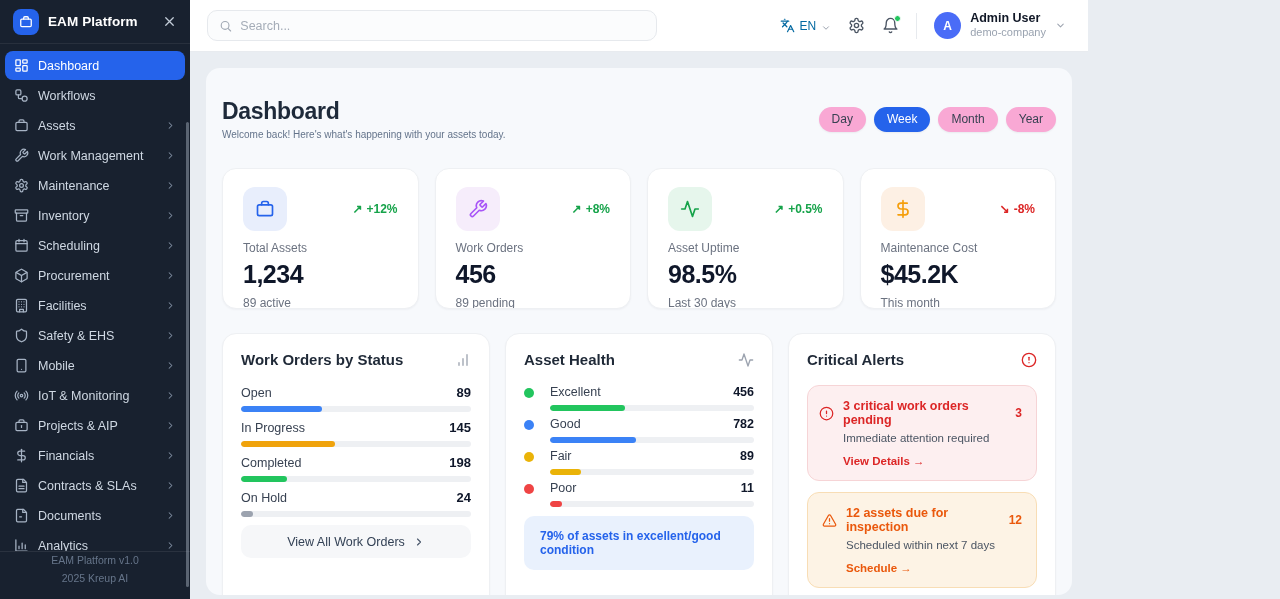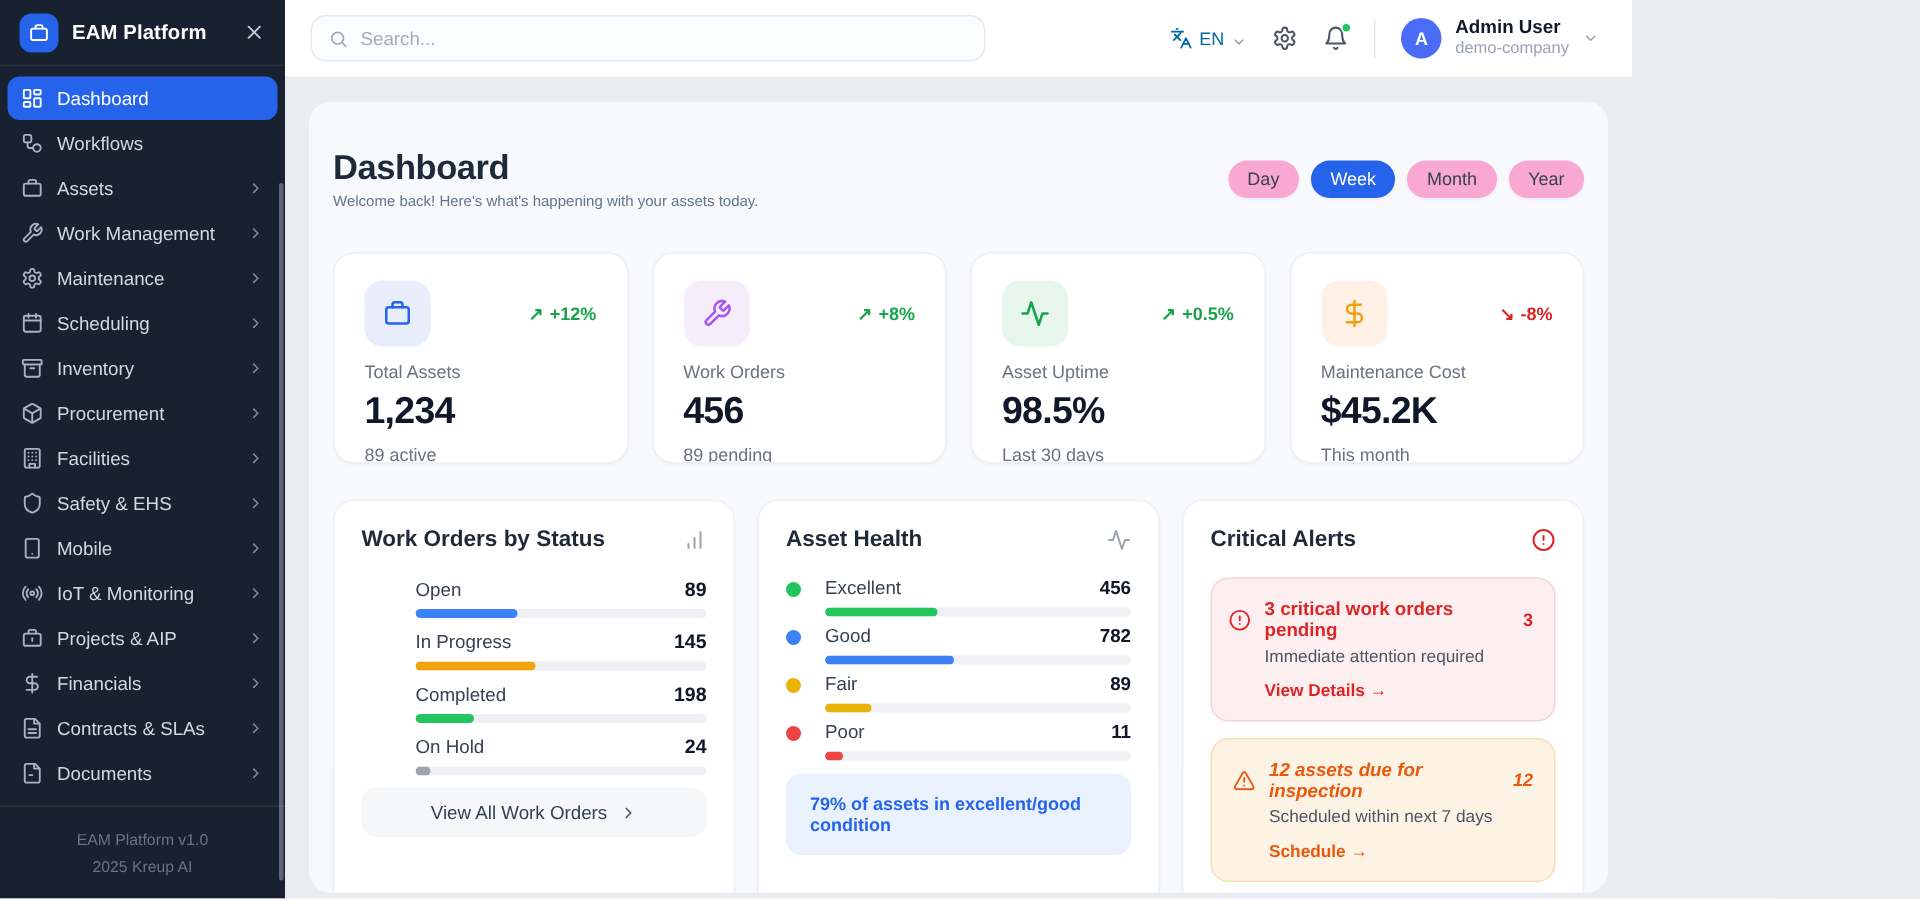--- a/index.html
+++ b/index.html
@@ -180,26 +180,26 @@
       <div class="sb-item">
         <span class="ic">
             <svg width="15" height="15" viewBox="0 0 24 24" fill="none" stroke="currentColor" stroke-width="2" stroke-linecap="round" stroke-linejoin="round">
-              <rect x="3" y="4" width="18" height="17" rx="2"></rect>
-              <path d="M16 2v4M8 2v4M3 9h18"></path>
-            </svg>
-          </span>
-        <span>Scheduling</span>
-        <span class="sb-chev">
-            <svg width="11" height="11" viewBox="0 0 24 24" fill="none" stroke="currentColor" stroke-width="2.2" stroke-linecap="round" stroke-linejoin="round">
-              <path d="m9 18 6-6-6-6"></path>
-            </svg>
-          </span>
-      </div>
-      <div class="sb-item">
-        <span class="ic">
-            <svg width="15" height="15" viewBox="0 0 24 24" fill="none" stroke="currentColor" stroke-width="2" stroke-linecap="round" stroke-linejoin="round">
               <rect x="2" y="3" width="20" height="5" rx="1"></rect>
               <path d="M4 8v11a2 2 0 0 0 2 2h12a2 2 0 0 0 2-2V8"></path>
               <path d="M10 12h4"></path>
             </svg>
           </span>
         <span>Inventory</span>
+        <span class="sb-chev">
+            <svg width="11" height="11" viewBox="0 0 24 24" fill="none" stroke="currentColor" stroke-width="2.2" stroke-linecap="round" stroke-linejoin="round">
+              <path d="m9 18 6-6-6-6"></path>
+            </svg>
+          </span>
+      </div>
+      <div class="sb-item">
+        <span class="ic">
+            <svg width="15" height="15" viewBox="0 0 24 24" fill="none" stroke="currentColor" stroke-width="2" stroke-linecap="round" stroke-linejoin="round">
+              <rect x="3" y="4" width="18" height="17" rx="2"></rect>
+              <path d="M16 2v4M8 2v4M3 9h18"></path>
+            </svg>
+          </span>
+        <span>Scheduling</span>
         <span class="sb-chev">
             <svg width="11" height="11" viewBox="0 0 24 24" fill="none" stroke="currentColor" stroke-width="2.2" stroke-linecap="round" stroke-linejoin="round">
               <path d="m9 18 6-6-6-6"></path>

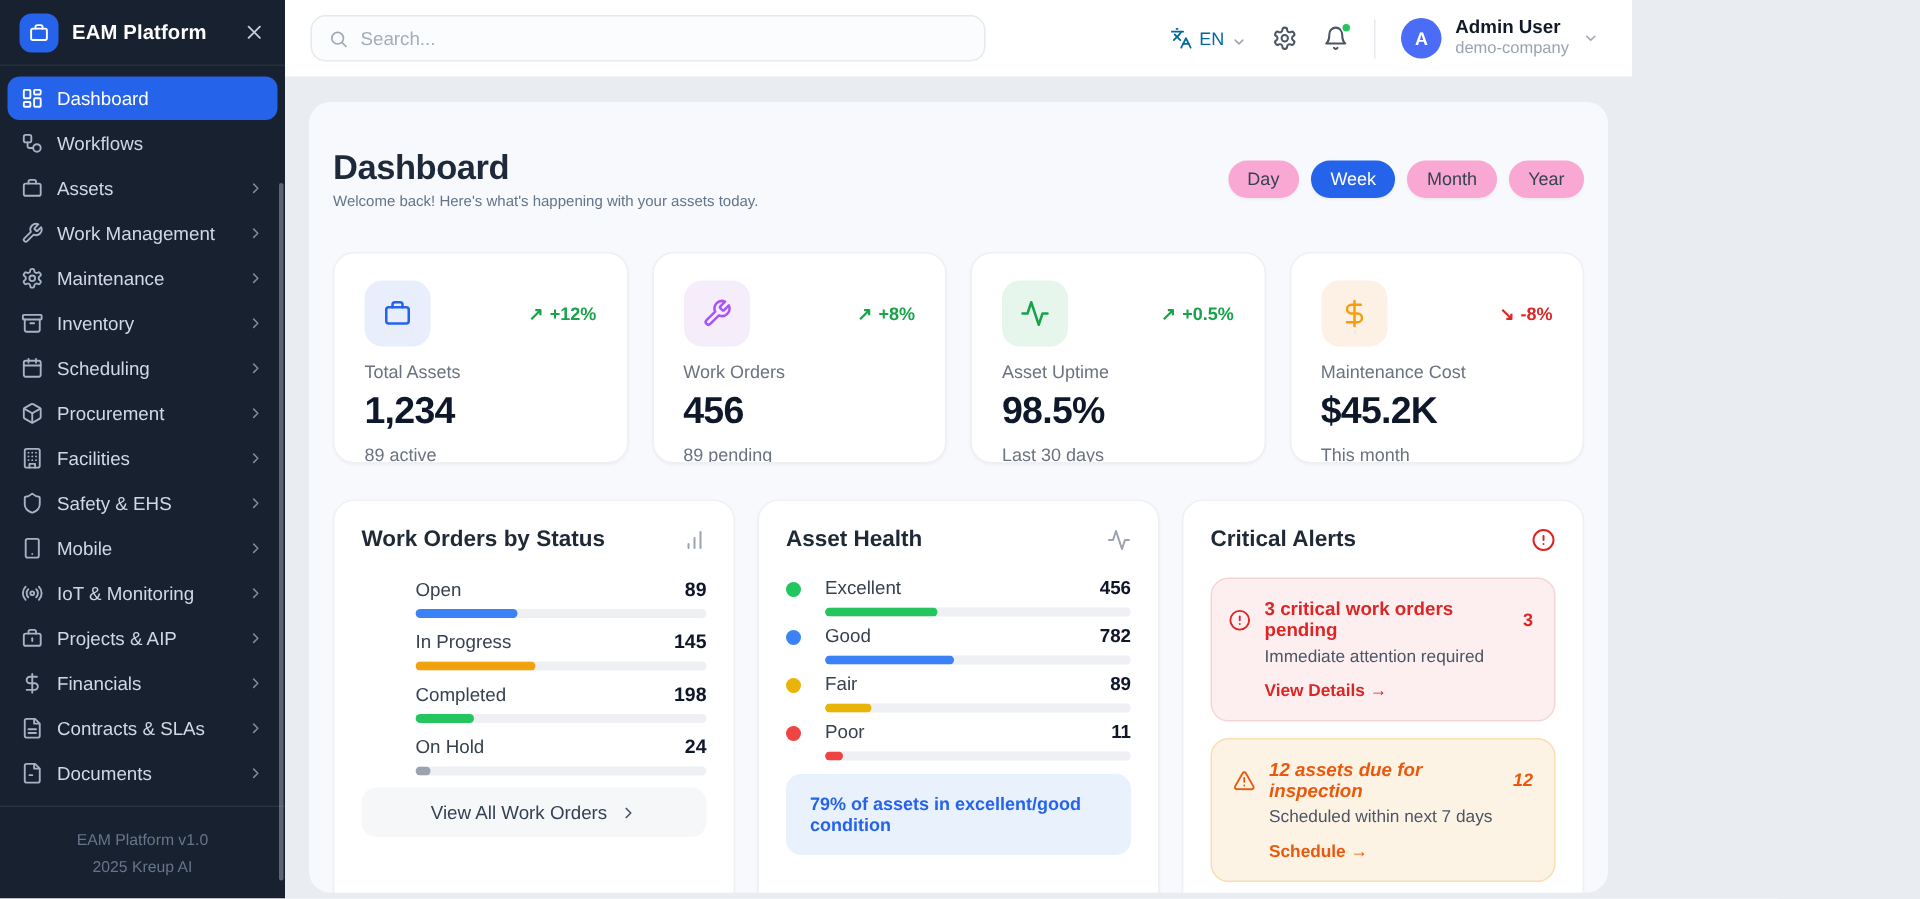--- a/index.html
+++ b/index.html
@@ -69,7 +69,7 @@
   .panel-ic { color:#9ca3af; display:flex; }
   .panel-ic.alert { color:#dc2626; }
 
-  .wo-row { margin-bottom:8px;margin-left:36px; }
+  .wo-row { margin-bottom:8px; }
   .wo-top { display:flex; justify-content:space-between; align-items:center; }
   .wo-label { font-size:12.5px; color:#374151; }
   .wo-value { font-size:13px; font-weight:700; color:#0f172a; }

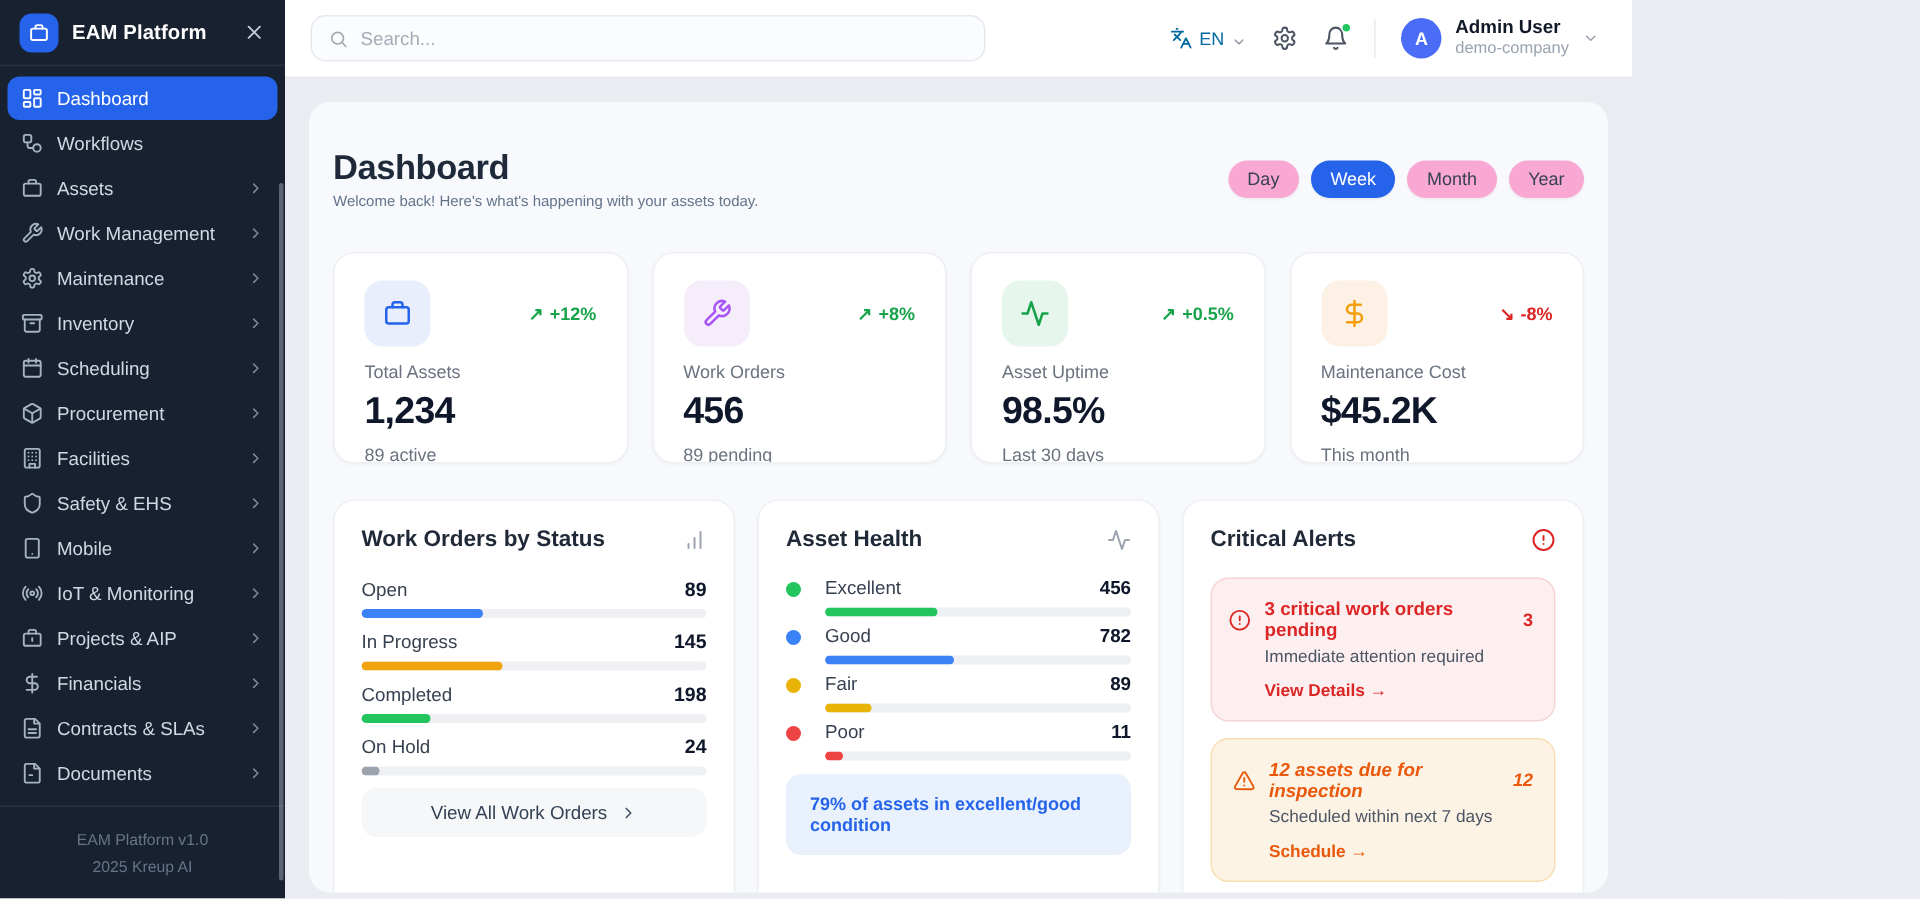--- a/index.html
+++ b/index.html
@@ -650,7 +650,7 @@
           </div>
 
           <div class="alert-card" style="background: rgb(253, 243, 229); border-color: rgb(248, 221, 181);">
-            <div class="alert-head" style="color: rgb(234, 88, 12); font-style: italic;">
+            <div class="alert-head" style="color: rgb(234, 88, 12);">
               <span class="alert-ic">
                   <svg width="15" height="15" viewBox="0 0 24 24" fill="none" stroke="currentColor" stroke-width="2" stroke-linecap="round" stroke-linejoin="round">
                     <path d="m21.73 18-8-14a2 2 0 0 0-3.48 0l-8 14A2 2 0 0 0 4 21h16a2 2 0 0 0 1.73-3z"></path>

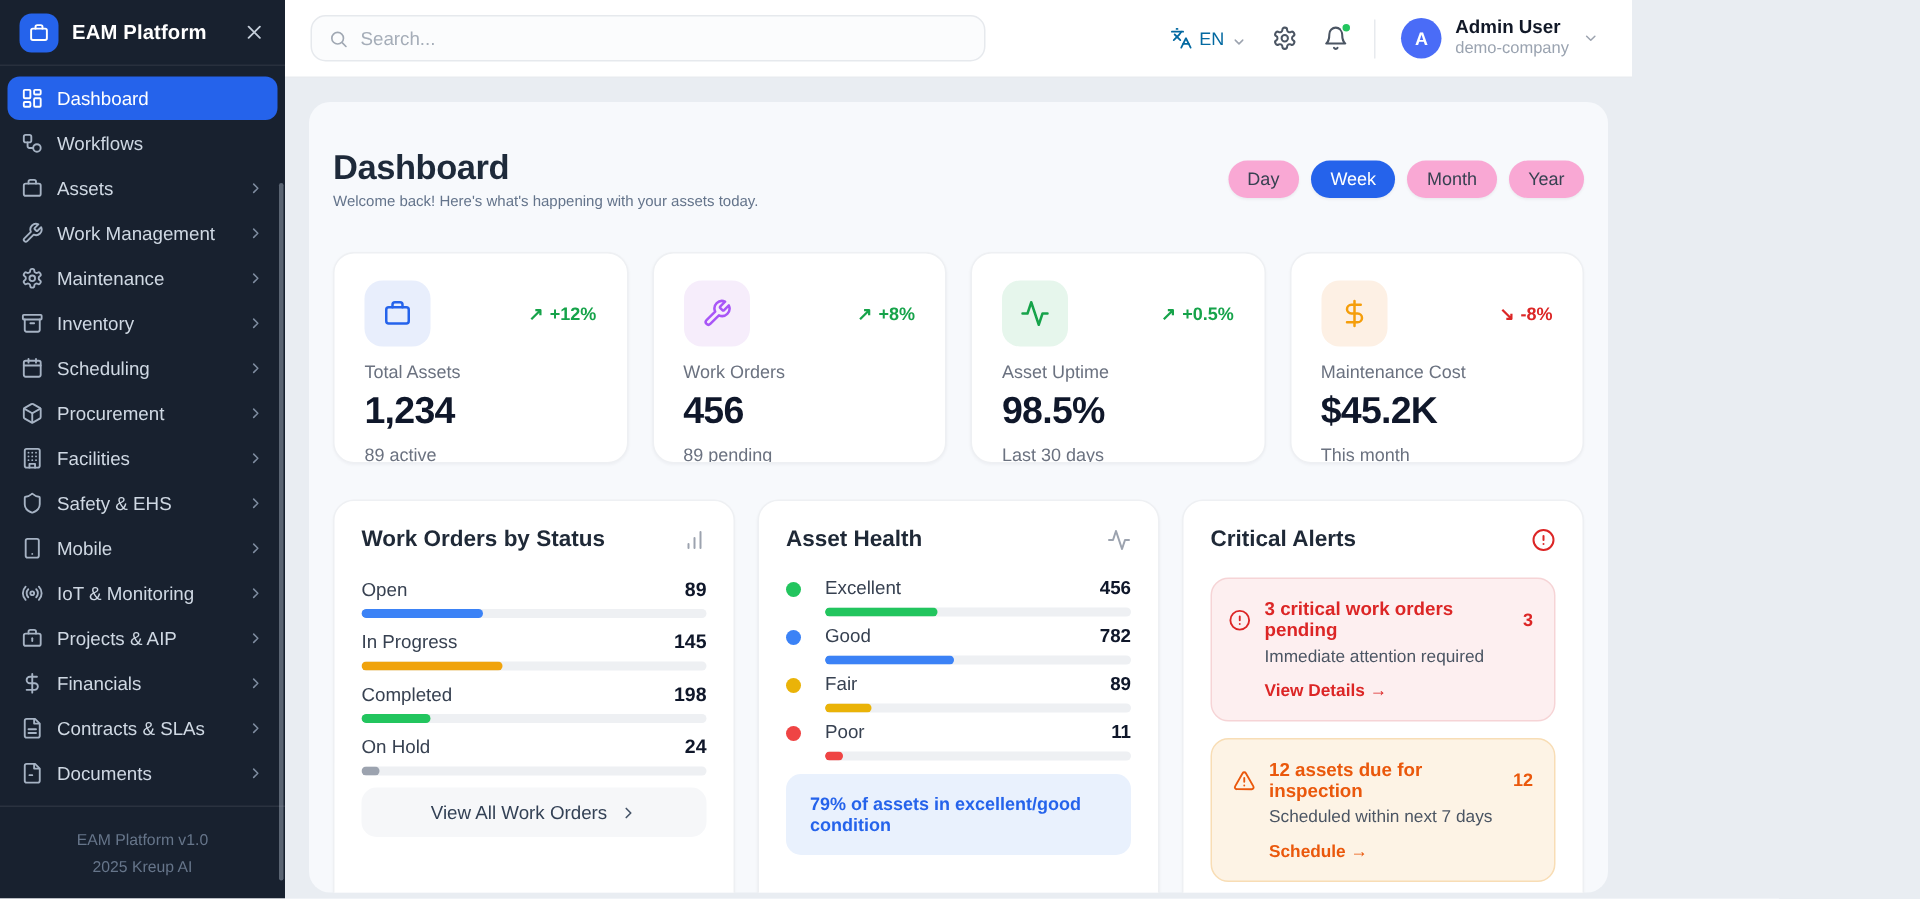--- a/index.html
+++ b/index.html
@@ -19,7 +19,7 @@
   .sb-item.active { background:#2563eb; color:#fff; }
   .sb-item.active .ic { color:#fff; }
   .sb-chev { margin-left:auto; color:#7e8ca0; display:flex; }
-  .sb-footer { border-top:1px solid rgba(255,255,255,.08); padding:14px 0 12px; text-align:center; font-size:10.5px; color:#66758a; line-height:1.65; }
+  .sb-footer { border-top:1px solid rgba(255,255,255,.08); padding:0 0 12px; text-align:center; font-size:10.5px; color:#66758a; line-height:1.65; }
   .sb-scroll { position:absolute; top:122px; right:1px; width:3px; height:465px; border-radius:2px; background:rgba(170,182,198,.45); }
   svg { display:block; }
 

